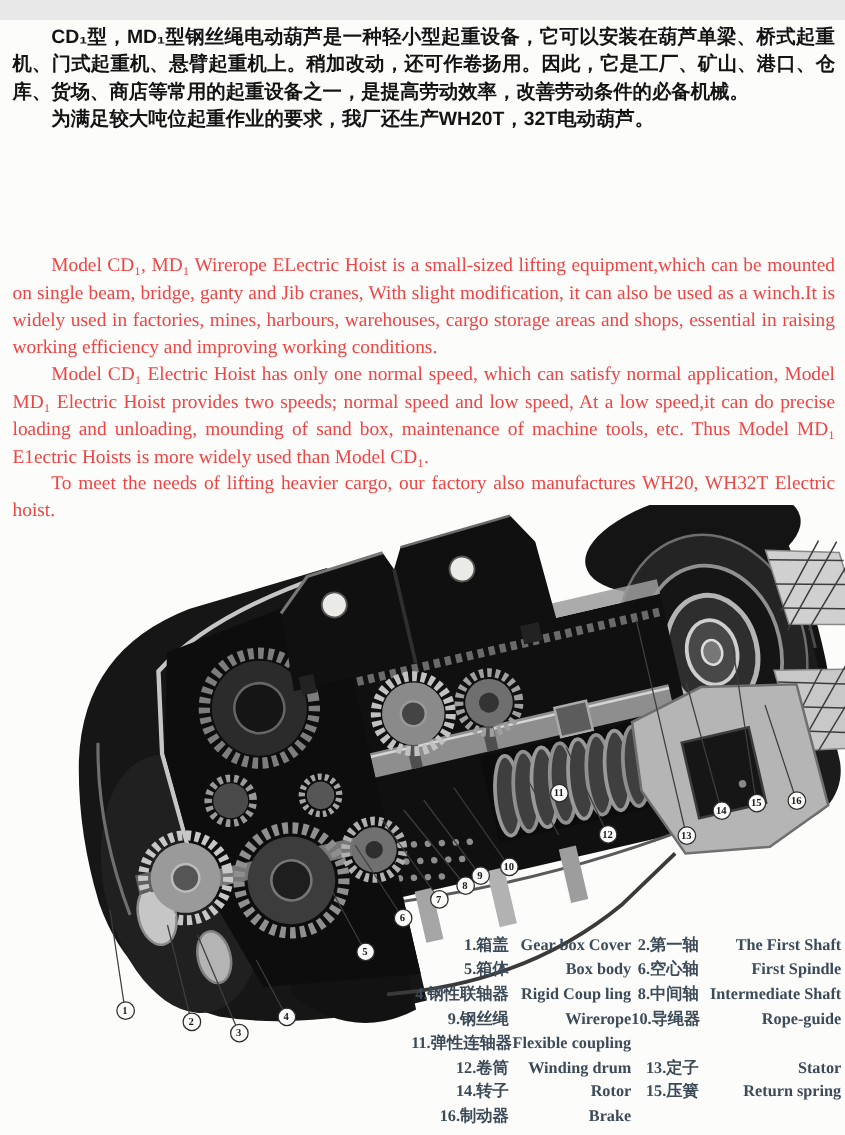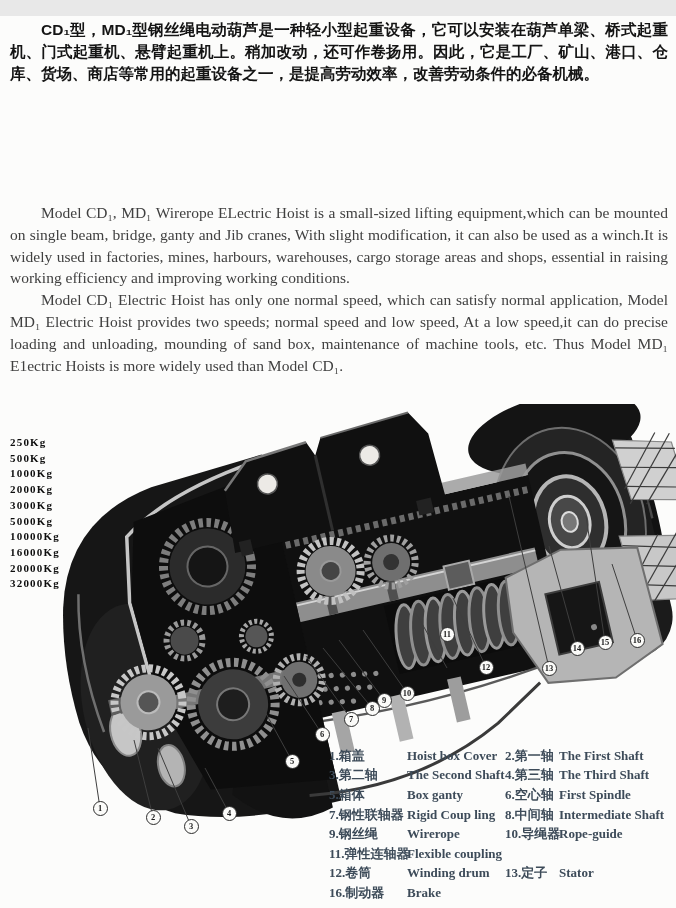--- a/index.html
+++ b/index.html
@@ -62,6 +62,7 @@
 
   <div class="zh-block">
     <p>CD₁型，MD₁型钢丝绳电动葫芦是一种轻小型起重设备，它可以安装在葫芦单梁、桥式起重机、门式起重机、悬臂起重机上。稍加改动，还可作卷扬用。因此，它是工厂、矿山、港口、仓库、货场、商店等常用的起重设备之一，是提高劳动效率，改善劳动条件的必备机械。</p>
+    <p>为满足较大吨位起重作业的要求，我厂还生产WH20T，32T电动葫芦。</p>
   </div>
 
   <div class="en-block">

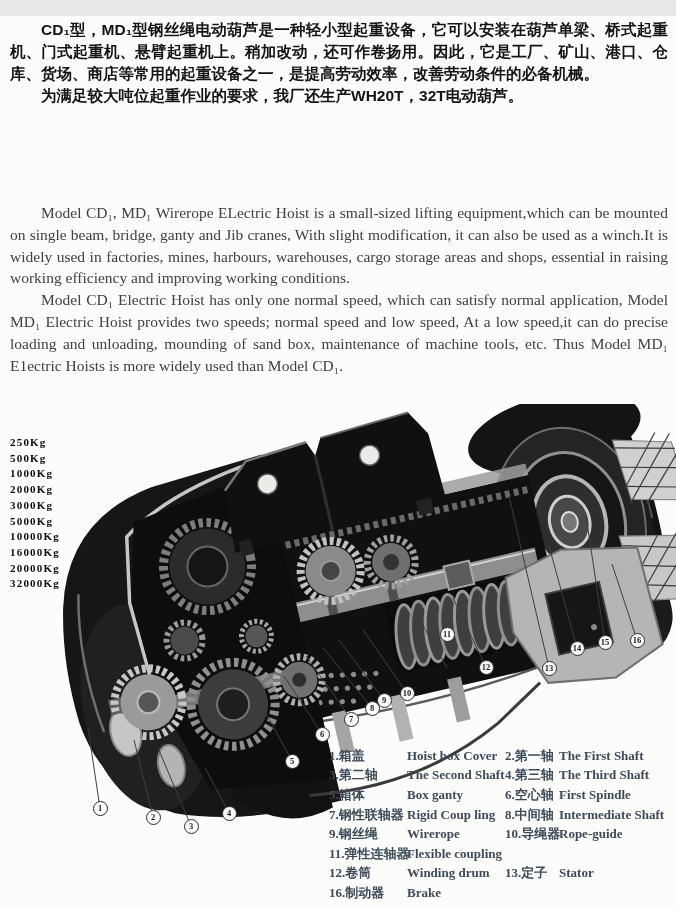--- a/index.html
+++ b/index.html
@@ -22,7 +22,7 @@
     position:absolute;left:10px;right:8px;top:186px;
     font-family:"Liberation Serif","DejaVu Serif",serif;
     font-size:15.5px;line-height:21.8px;
-    text-align:justify;color:#404040;
+    text-align:justify;color:#ef4444;
   }
   .en-block p{margin:0;text-indent:2em;}
   

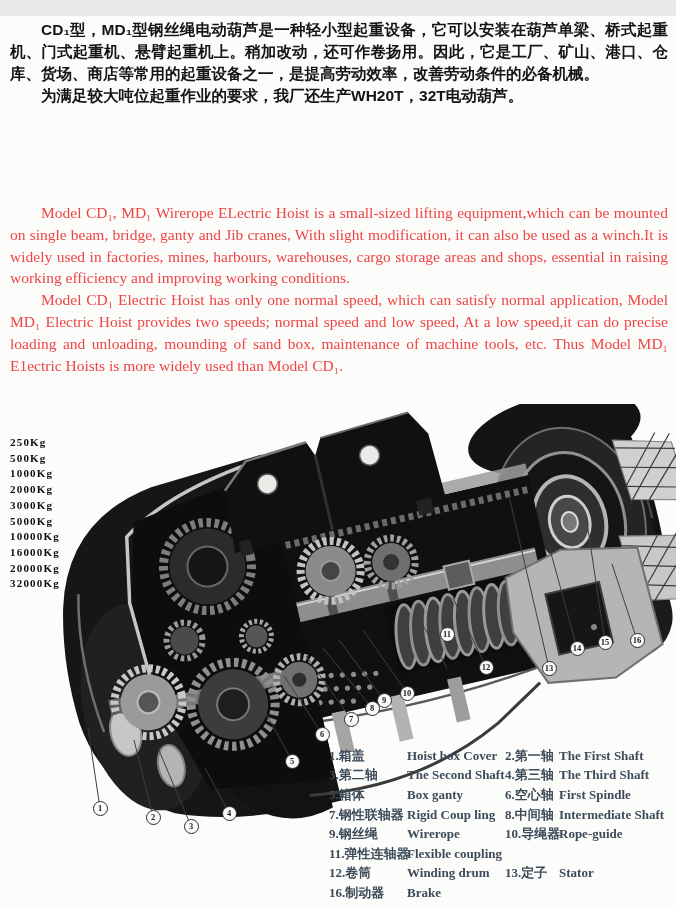--- a/index.html
+++ b/index.html
@@ -68,6 +68,7 @@
   <div class="en-block">
     <p>Model CD₁, MD₁ Wirerope ELectric Hoist is a small-sized lifting equipment,which can be mounted on single beam, bridge, ganty and Jib cranes, With slight modification, it can also be used as a winch.It is widely used in factories, mines, harbours, warehouses, cargo storage areas and shops, essential in raising working efficiency and improving working conditions.</p>
     <p>Model CD₁ Electric Hoist has only one normal speed, which can satisfy normal application, Model MD₁ Electric Hoist provides two speeds; normal speed and low speed, At a low speed,it can do precise loading and unloading, mounding of sand box, maintenance of machine tools, etc. Thus Model MD₁ E1ectric Hoists is more widely used than Model CD₁.</p>
+    <p>To meet the needs of lifting heavier cargo, our factory also manufactures WH20, WH32T Electric hoist.</p>
   </div>
 
   <div class="illu">

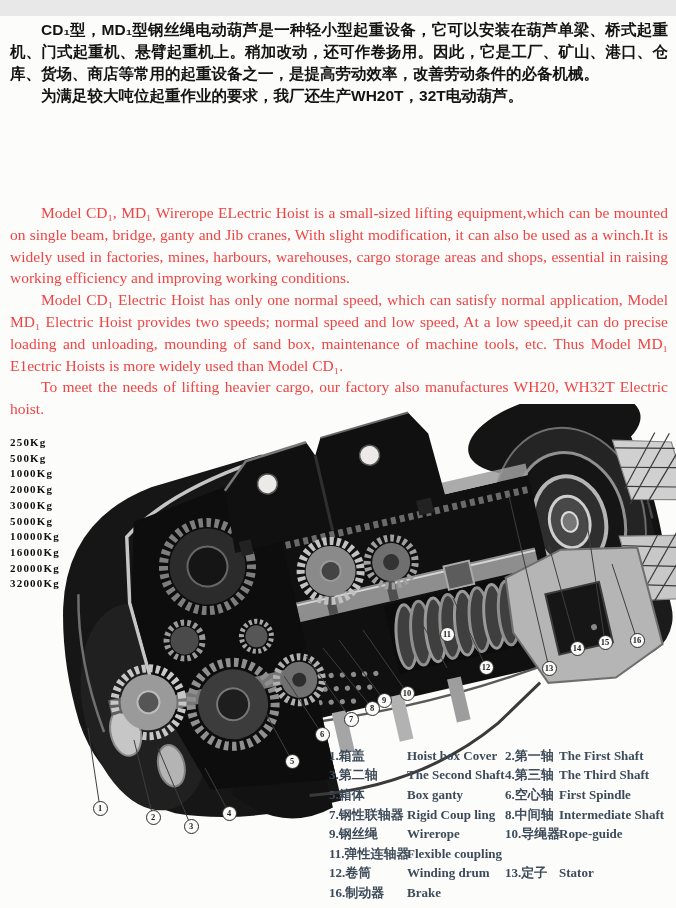--- a/index.html
+++ b/index.html
@@ -253,18 +253,6 @@
     </svg>
   </div>
 
-  <div class="capacity-list">
-    <div>250Kg</div>
-    <div>500Kg</div>
-    <div>1000Kg</div>
-    <div>2000Kg</div>
-    <div>3000Kg</div>
-    <div>5000Kg</div>
-    <div>10000Kg</div>
-    <div>16000Kg</div>
-    <div>20000Kg</div>
-    <div>32000Kg</div>
-  </div>
 
   <span class="callout" style="left:92.5px;top:784.5px">1</span>
   <span class="callout" style="left:145.5px;top:793.5px">2</span>

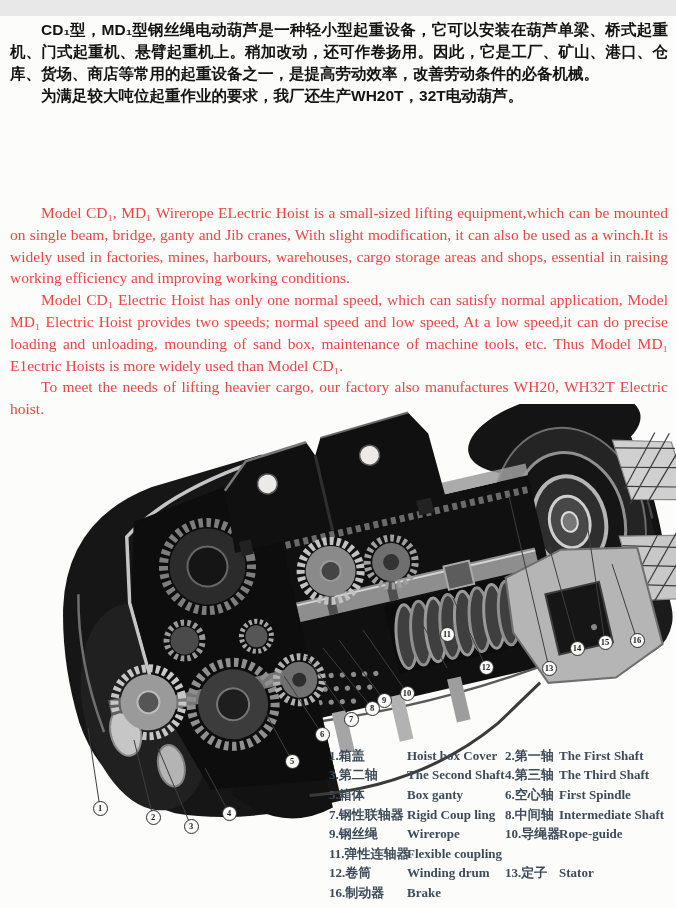--- a/index.html
+++ b/index.html
@@ -52,7 +52,7 @@
   }
   .legend-row{
     display:grid;grid-template-columns:78px 98px 54px auto;
-    height:19.6px;align-items:center;white-space:nowrap;
+    height:19.6px;align-items:center;white-space:nowrap;text-align:right;
   }
 </style>
 </head>

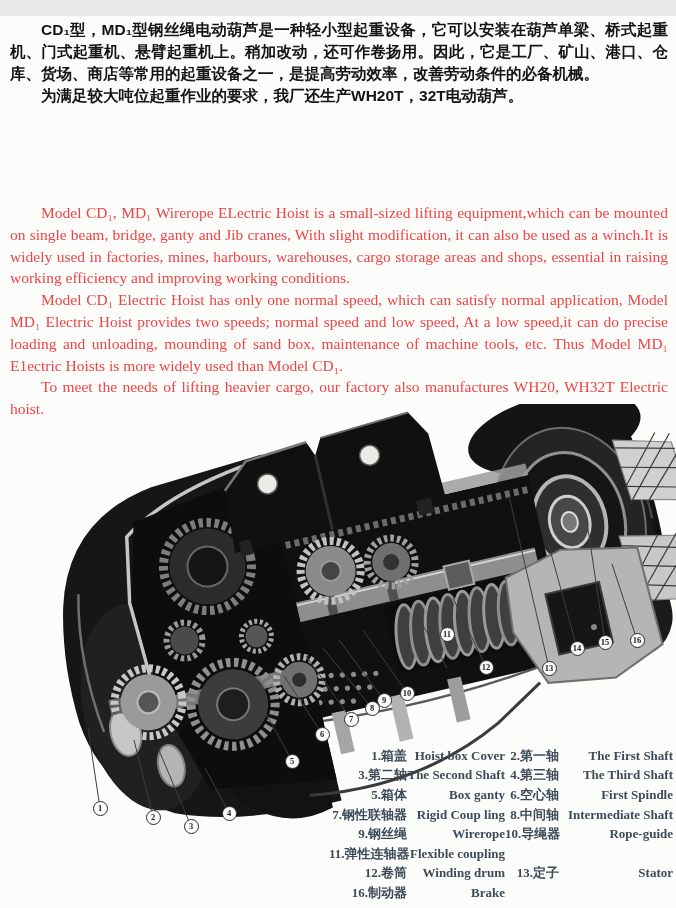--- a/index.html
+++ b/index.html
@@ -274,7 +274,7 @@
   <div class="legend">
     <div class="legend-row">
       <span>1.箱盖</span>
-      <span>Hoist box Cover</span>
+      <span>Gear box Cover</span>
       <span>2.第一轴</span>
       <span>The First Shaft</span>
     </div>

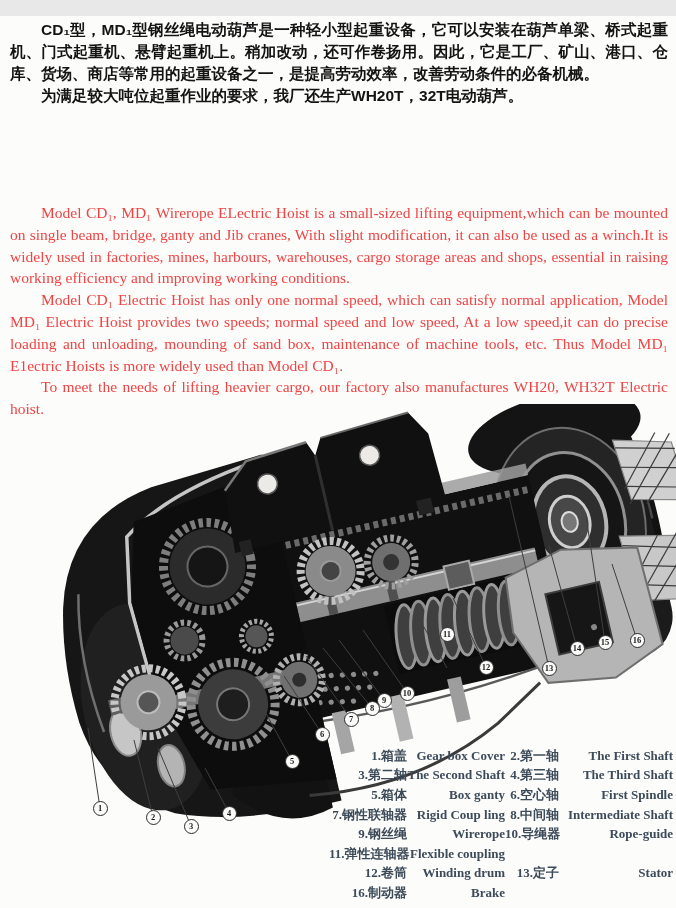--- a/index.html
+++ b/index.html
@@ -279,12 +279,6 @@
       <span>The First Shaft</span>
     </div>
     <div class="legend-row">
-      <span>3.第二轴</span>
-      <span>The Second Shaft</span>
-      <span>4.第三轴</span>
-      <span>The Third Shaft</span>
-    </div>
-    <div class="legend-row">
       <span>5.箱体</span>
       <span>Box ganty</span>
       <span>6.空心轴</span>

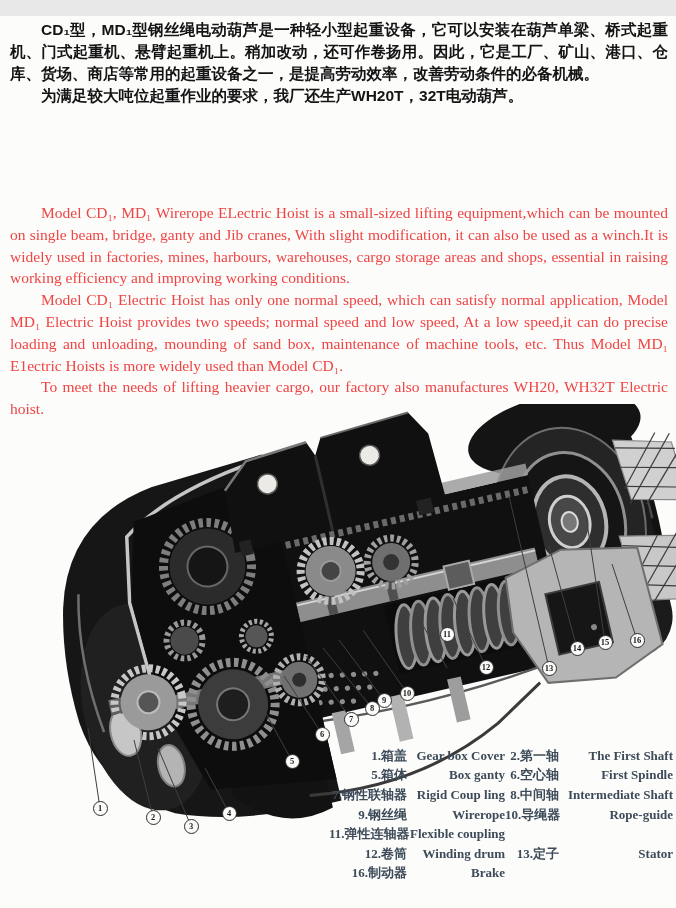--- a/index.html
+++ b/index.html
@@ -280,7 +280,7 @@
     </div>
     <div class="legend-row">
       <span>5.箱体</span>
-      <span>Box ganty</span>
+      <span>Box body</span>
       <span>6.空心轴</span>
       <span>First Spindle</span>
     </div>

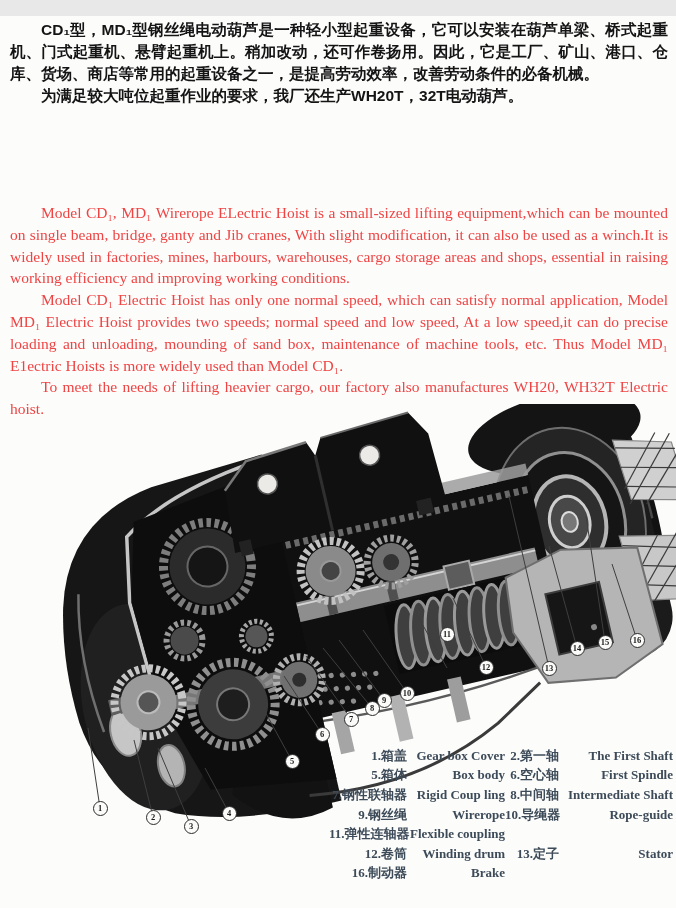--- a/index.html
+++ b/index.html
@@ -285,7 +285,7 @@
       <span>First Spindle</span>
     </div>
     <div class="legend-row">
-      <span>7.钢性联轴器</span>
+      <span>4.钢性联轴器</span>
       <span>Rigid Coup ling</span>
       <span>8.中间轴</span>
       <span>Intermediate Shaft</span>

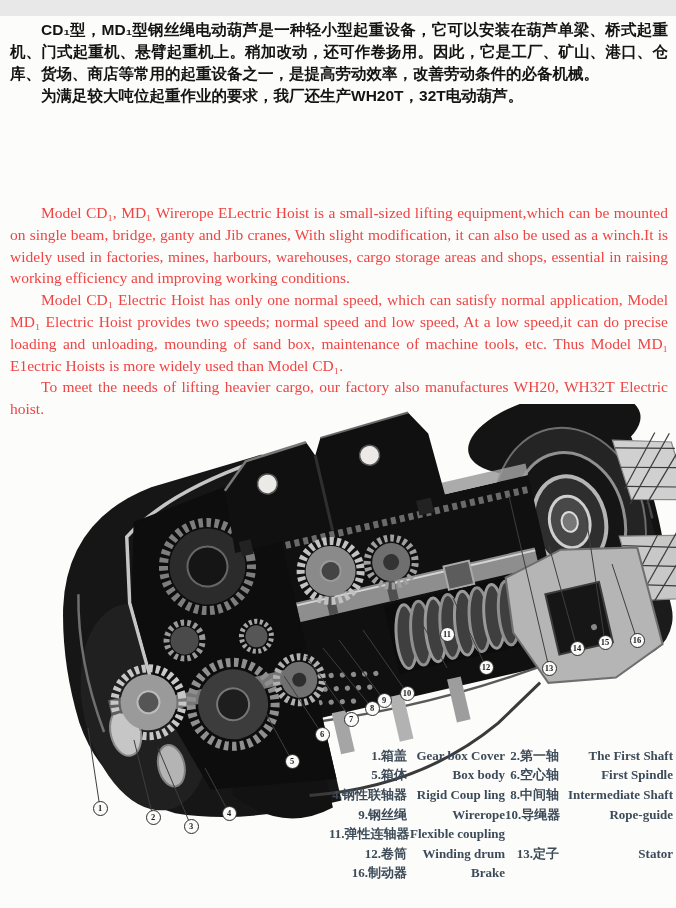--- a/index.html
+++ b/index.html
@@ -309,6 +309,12 @@
       <span>Stator</span>
     </div>
     <div class="legend-row">
+      <span>14.转子</span>
+      <span>Rotor</span>
+      <span>15.压簧</span>
+      <span>Return spring</span>
+    </div>
+    <div class="legend-row">
       <span>16.制动器</span>
       <span>Brake</span>
       <span></span>

